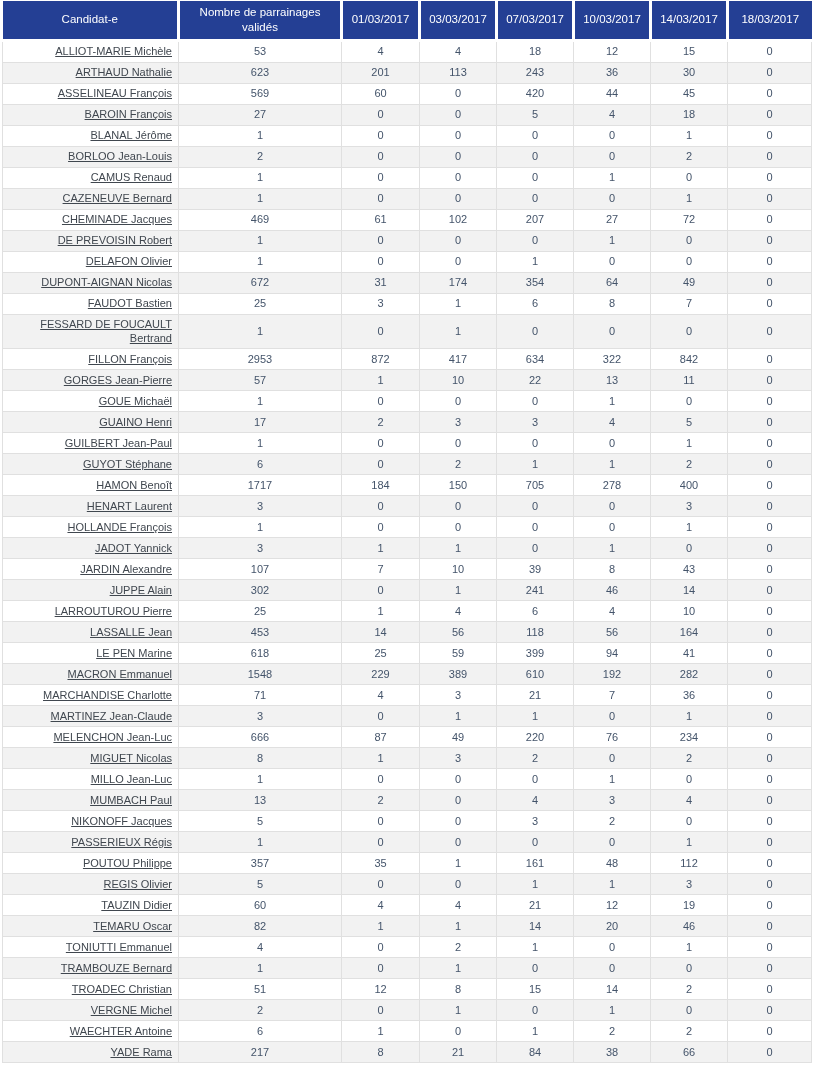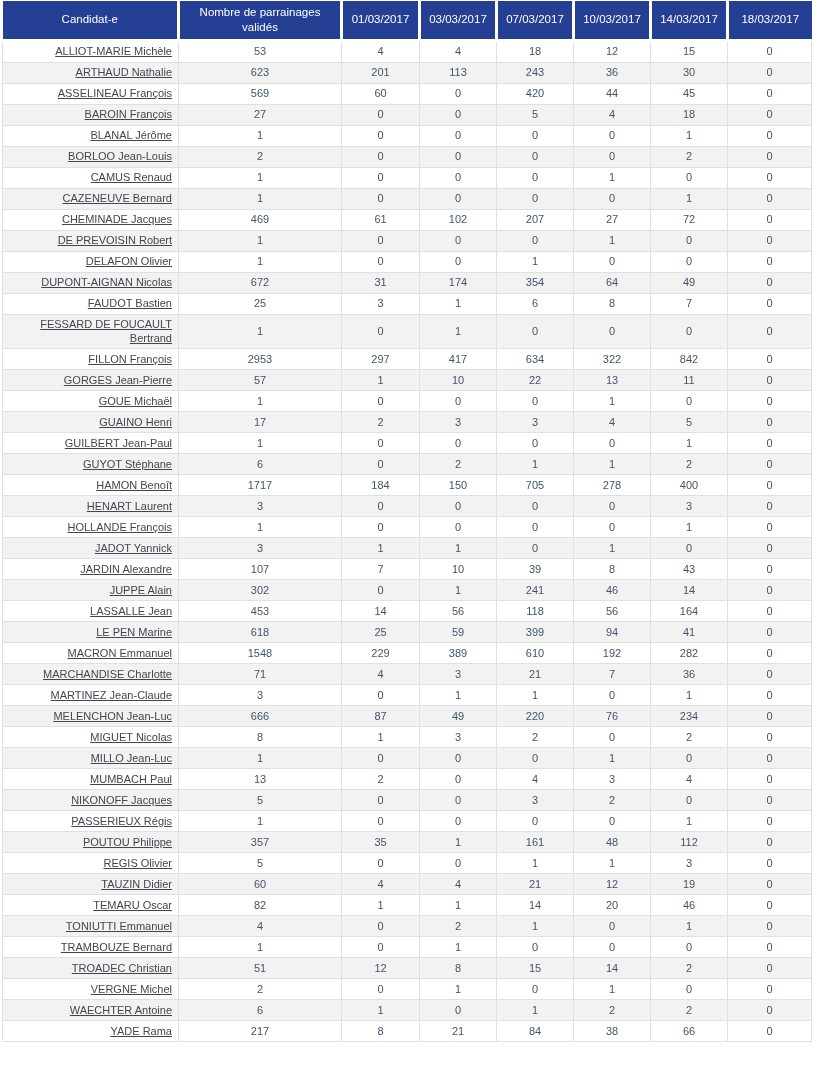--- a/index.html
+++ b/index.html
@@ -215,7 +215,7 @@
         <tr>
           <td class="name">FILLON François</td>
           <td class="val">2953</td>
-          <td class="val">297</td>
+          <td class="val">872</td>
           <td class="val">417</td>
           <td class="val">634</td>
           <td class="val">322</td>

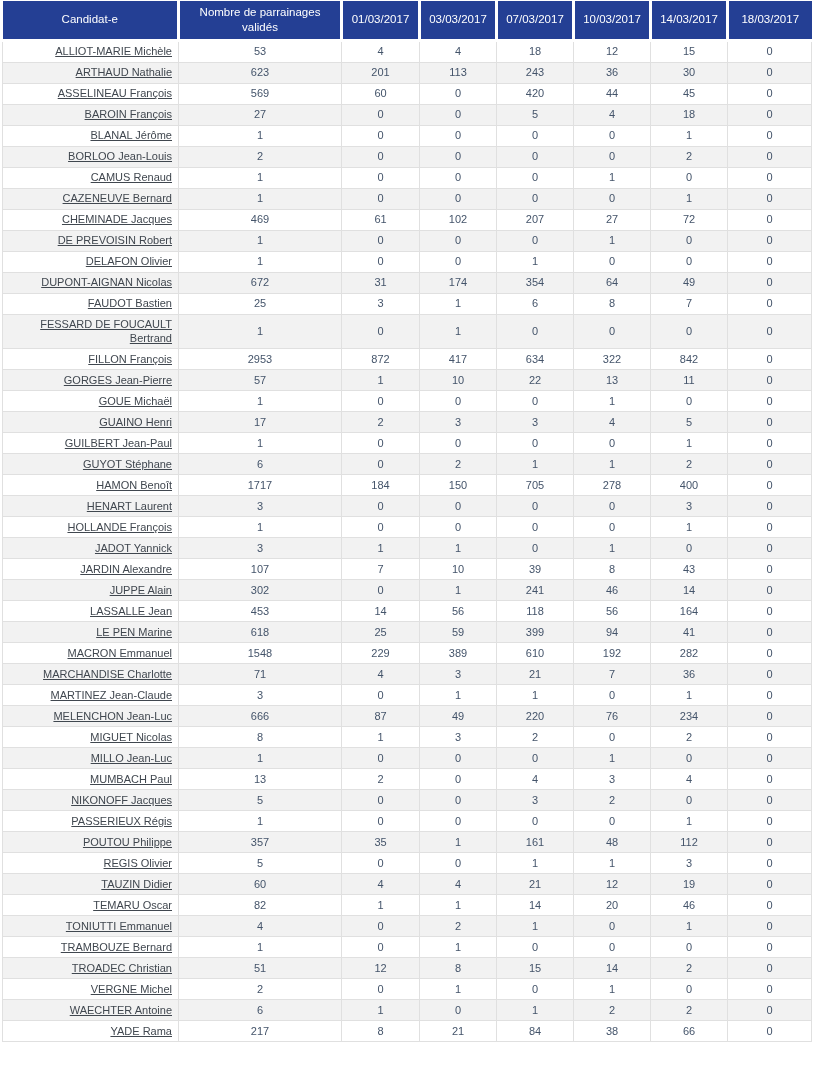--- a/index.html
+++ b/index.html
@@ -333,6 +333,16 @@
           <td class="val">0</td>
         </tr>
         <tr>
+          <td class="name">LARROUTUROU Pierre</td>
+          <td class="val">25</td>
+          <td class="val">1</td>
+          <td class="val">4</td>
+          <td class="val">6</td>
+          <td class="val">4</td>
+          <td class="val">10</td>
+          <td class="val">0</td>
+        </tr>
+        <tr>
           <td class="name">LASSALLE Jean</td>
           <td class="val">453</td>
           <td class="val">14</td>

